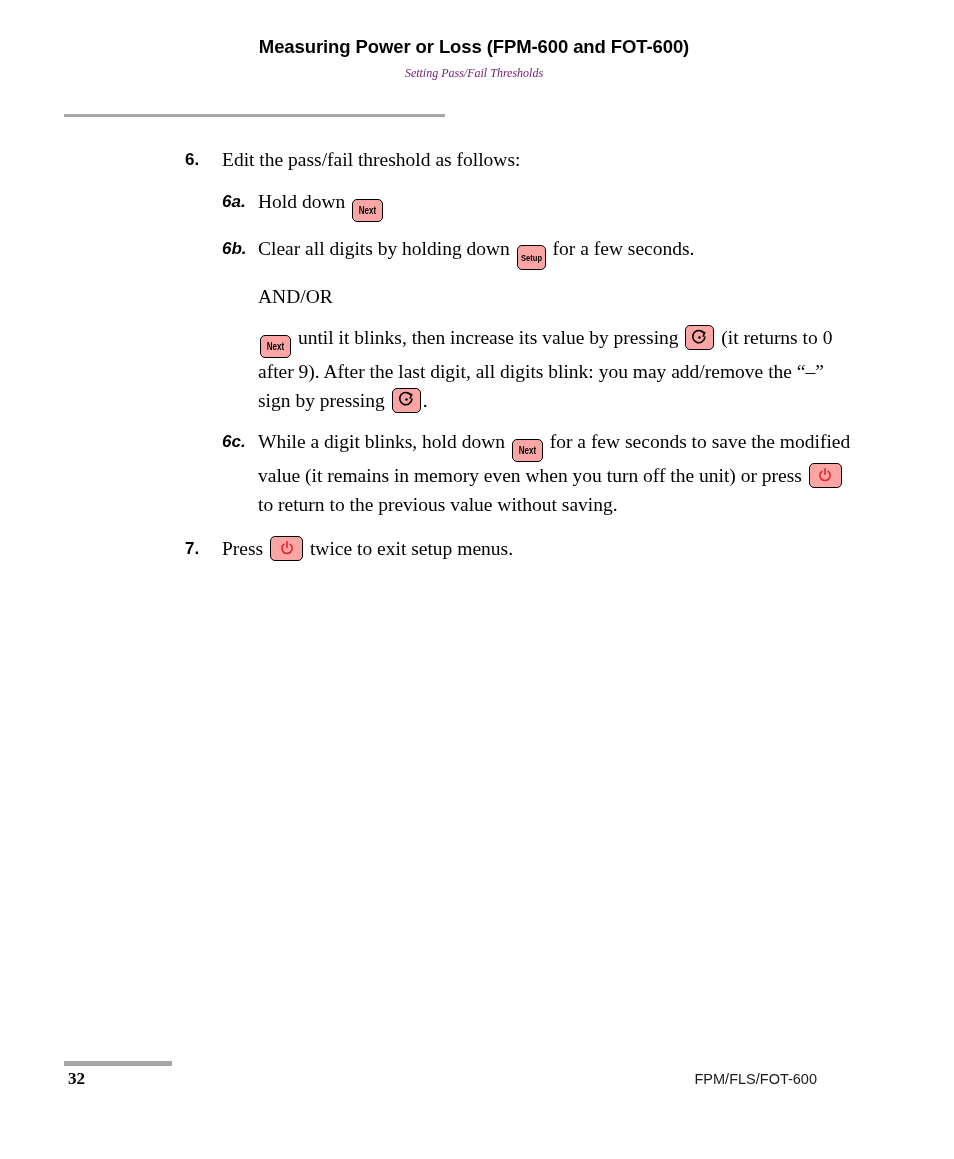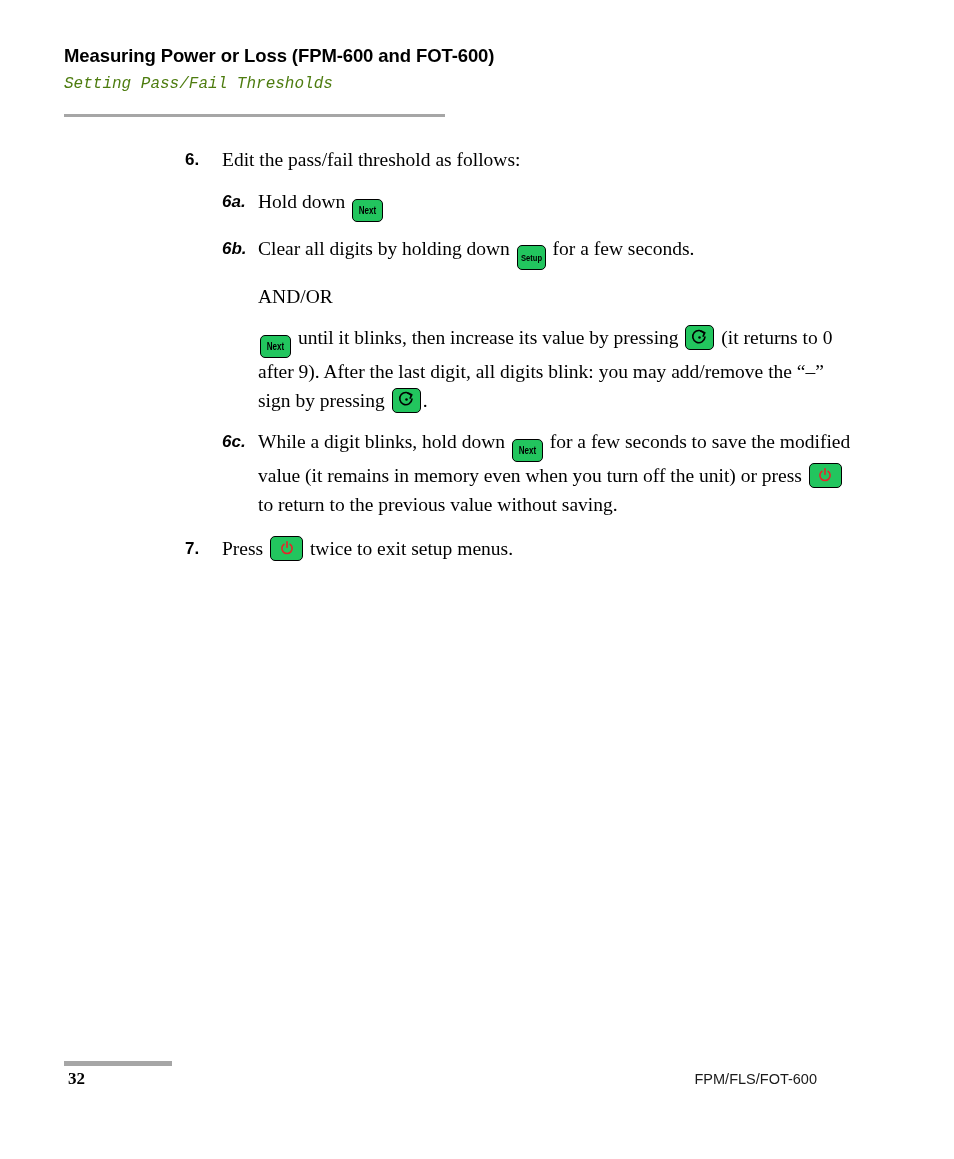--- a/index.html
+++ b/index.html
@@ -20,8 +20,9 @@
   .page-header {
     position: absolute;
     left: 64px;
-    top: 45px;
+    top: 36px;
     width: 820px;
+    text-align: center;
   }
   .header-title {
     font-family: "Liberation Sans", sans-serif;

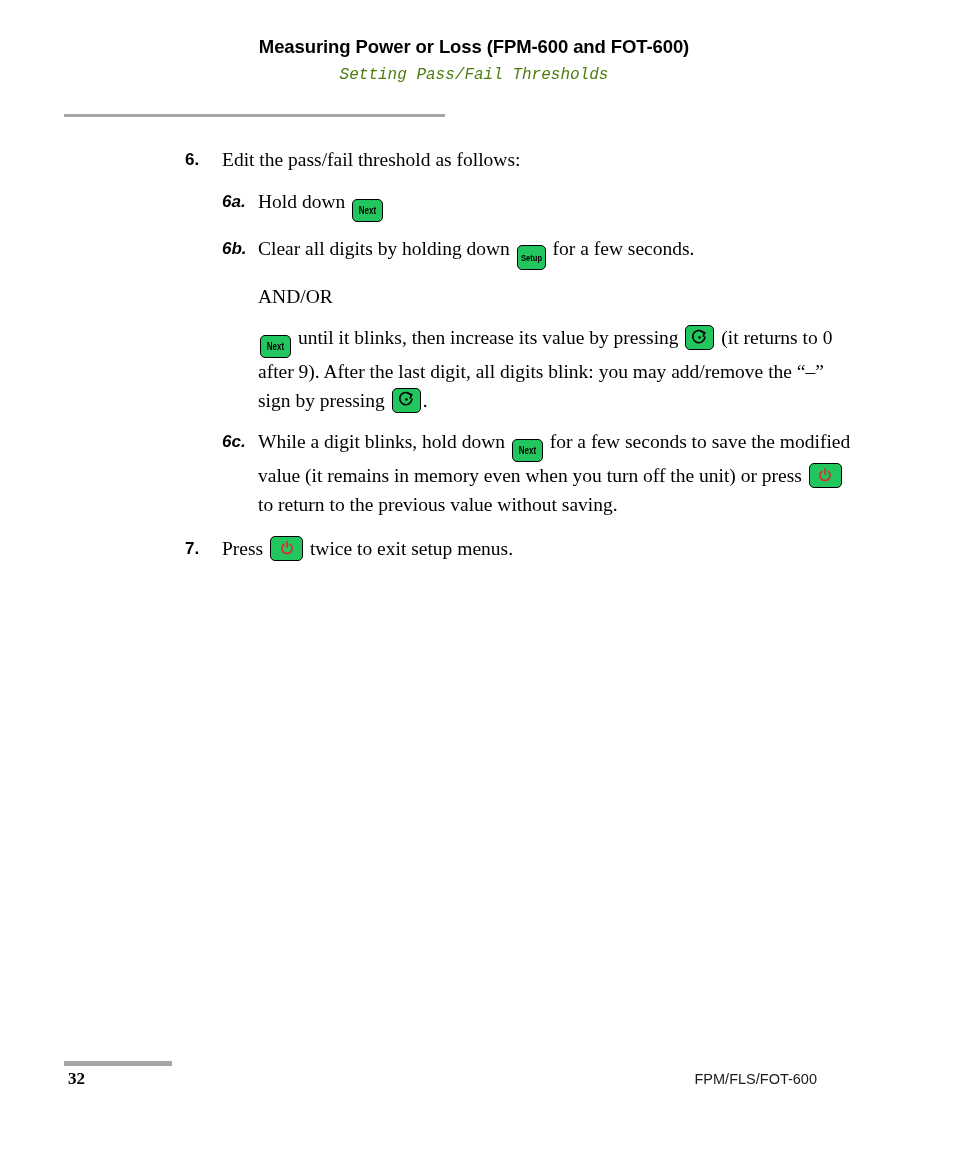--- a/index.html
+++ b/index.html
@@ -33,11 +33,11 @@
     white-space: nowrap;
   }
   .header-subtitle {
-    font-family: Liberation Mono, monospace;
+    font-family: Liberation Serif, serif;
     font-style: italic;
-    font-size: 16px;
+    font-size: 12px;
     margin-top: 8px;
-    color: #4d7c0f;
+    color: #701a75;
     white-space: nowrap;
   }
   .header-rule {

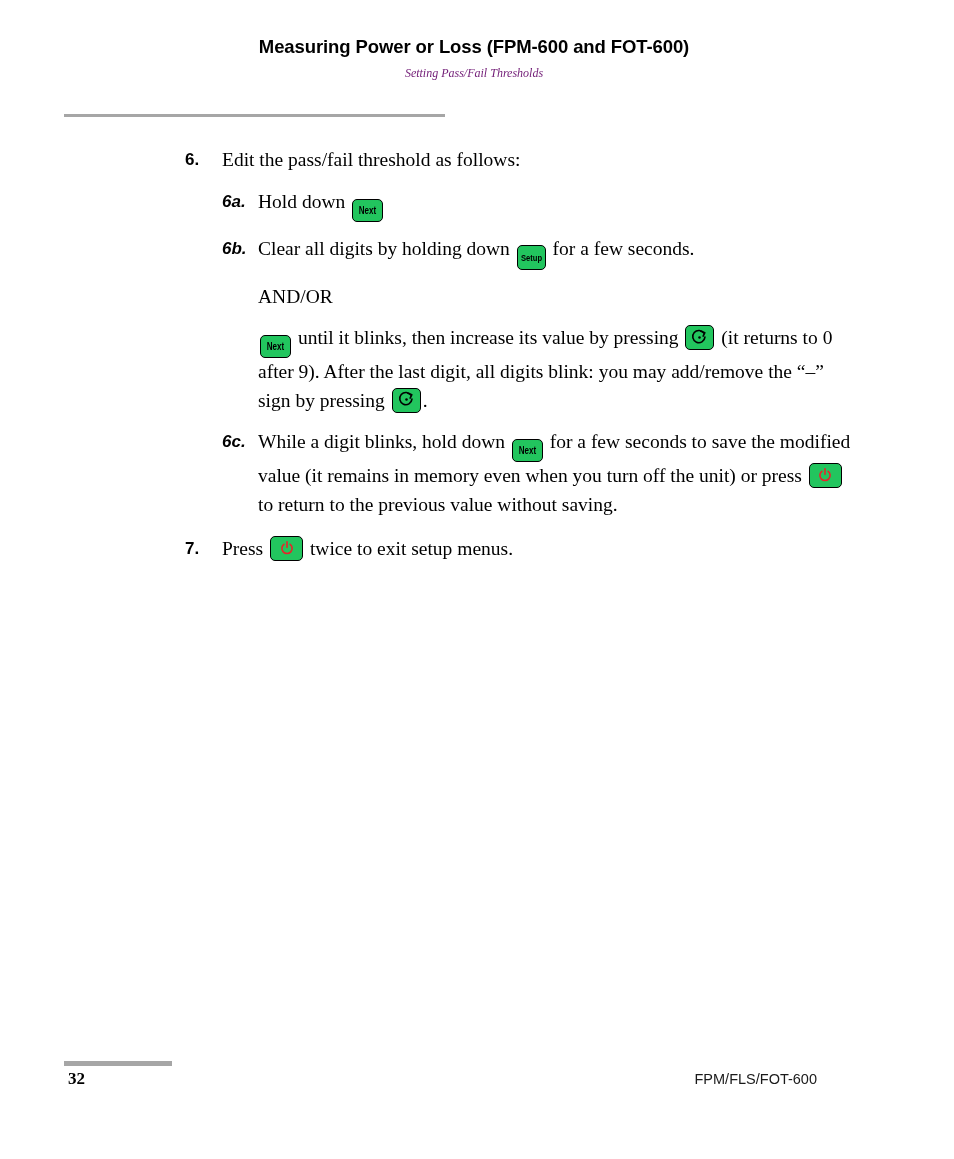--- a/index.html
+++ b/index.html
@@ -102,7 +102,7 @@
     box-sizing: border-box;
     border: 1.6px solid #000;
     border-radius: 5px;
-    background: #22c55e;
+    background: #fca5a5;
     text-align: center;
     margin: 0 2px;
     position: relative;

